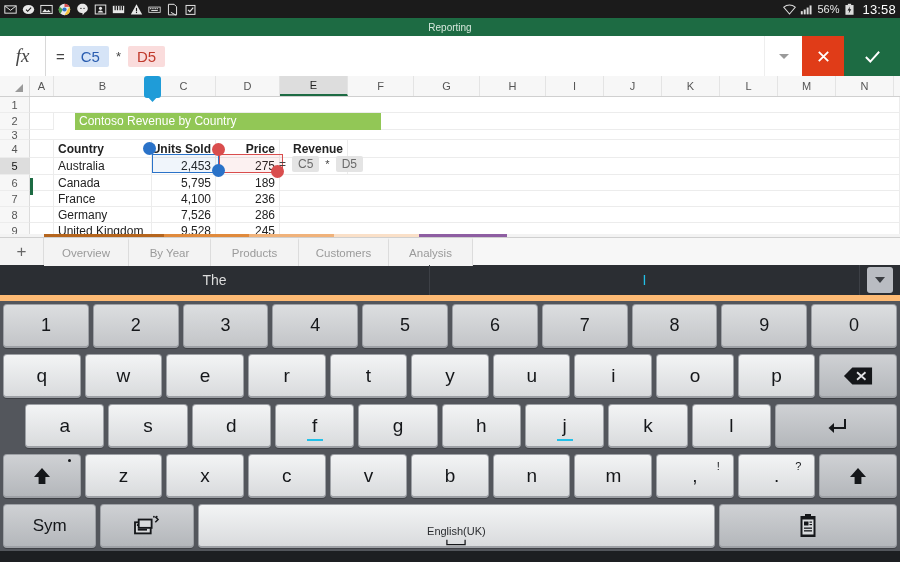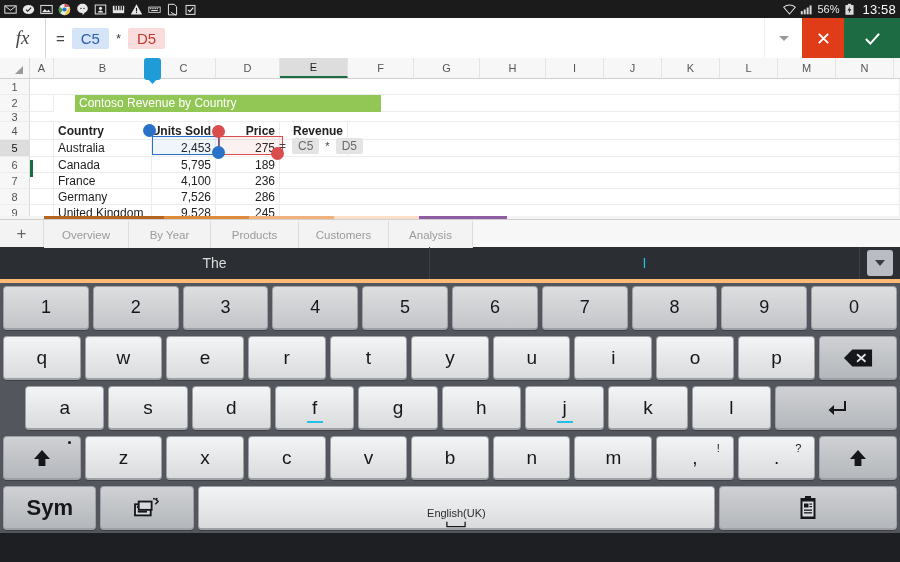--- a/index.html
+++ b/index.html
@@ -304,6 +304,9 @@
     </div>
   </div>
 
+  <div class="titlebar">
+    <span>Reporting</span>
+  </div>
 
   <div class="formulabar">
     <div class="fx-box">fx</div>

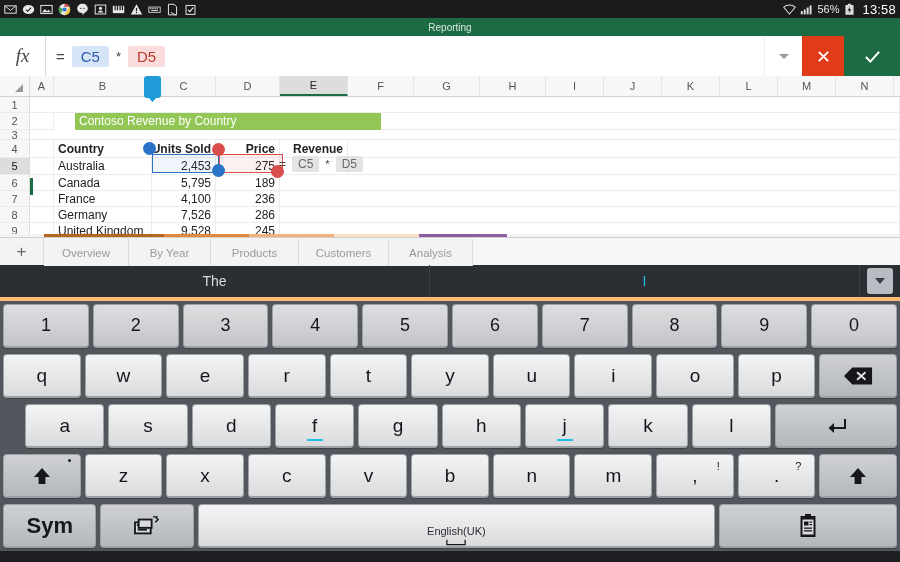--- a/index.html
+++ b/index.html
@@ -141,7 +141,7 @@
   .kb{ background:#53565c; }
   .sugg{
     height:36px; background:#2b2e33; display:flex; align-items:center;
-    border-bottom:4px solid #fdba74;
+    border-bottom:6px solid #fdba74;
   }
   .sugg-item{
     flex:1; display:flex; align-items:center; justify-content:center;

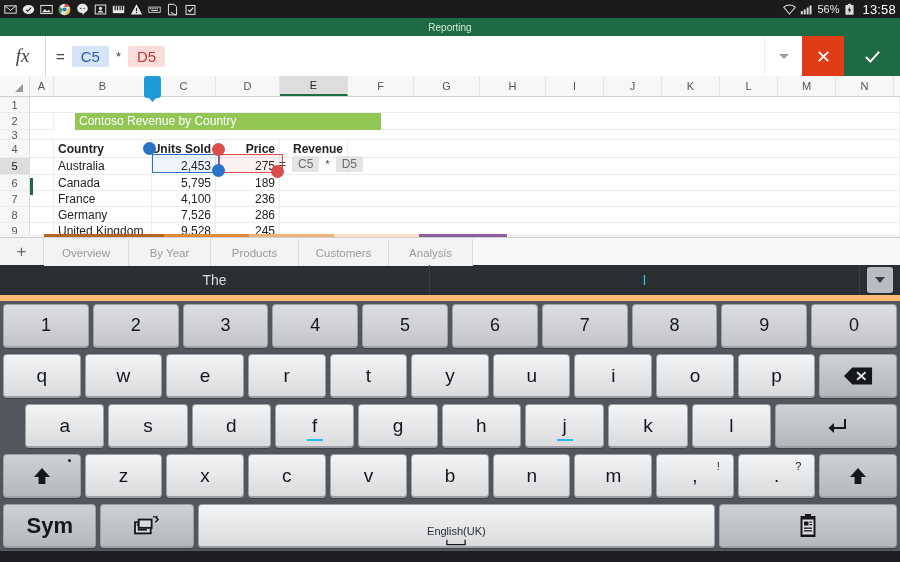--- a/index.html
+++ b/index.html
@@ -181,7 +181,7 @@
   .key.wide{ flex:1.55; }
   .key.space{ flex:7.6; flex-direction:column; gap:2px; }
   .key.space .lang{ font-size:11px; color:#2a2c2f;margin-top:20px; }
-  .key.sym{ flex:1.35; font-size:22px;font-weight:bold; }
+  .key.sym{ flex:1.35; font-size:17px; }
   .key svg{ display:block; }
 </style>
 </head>

